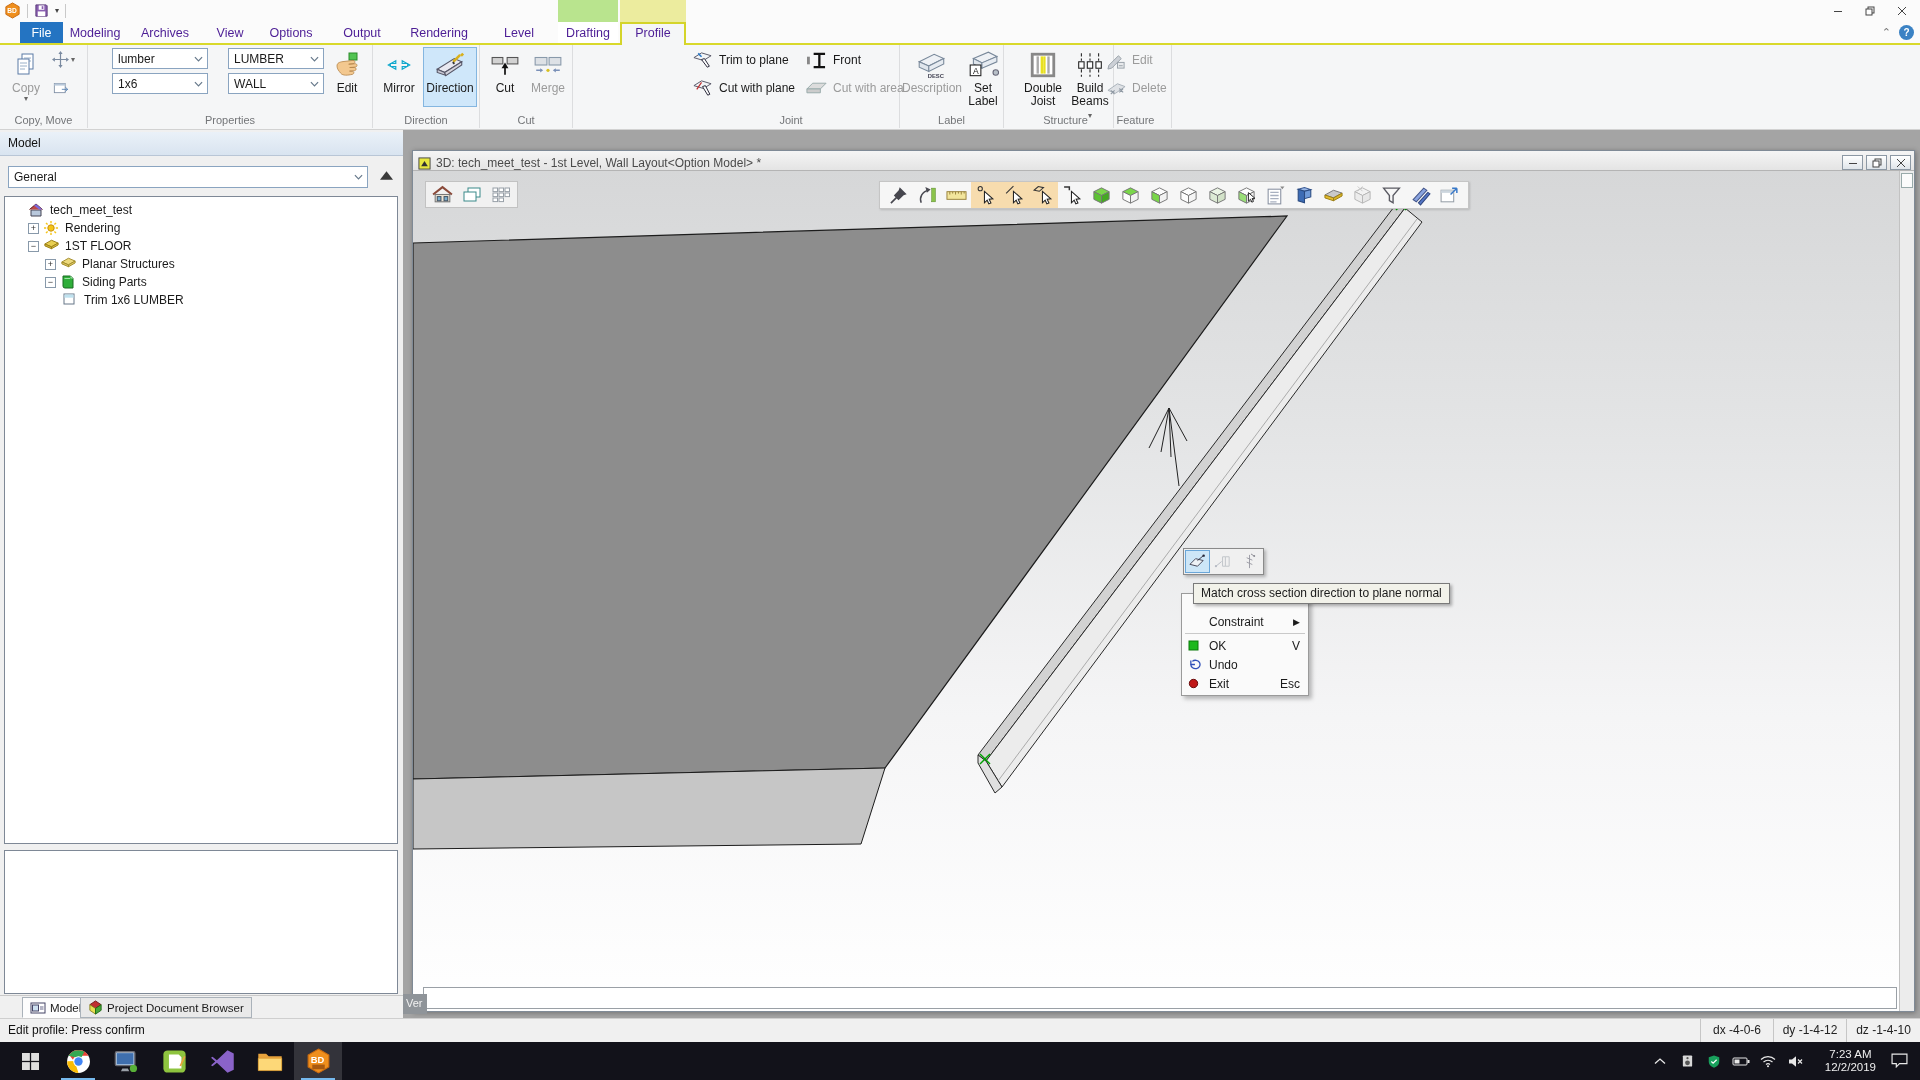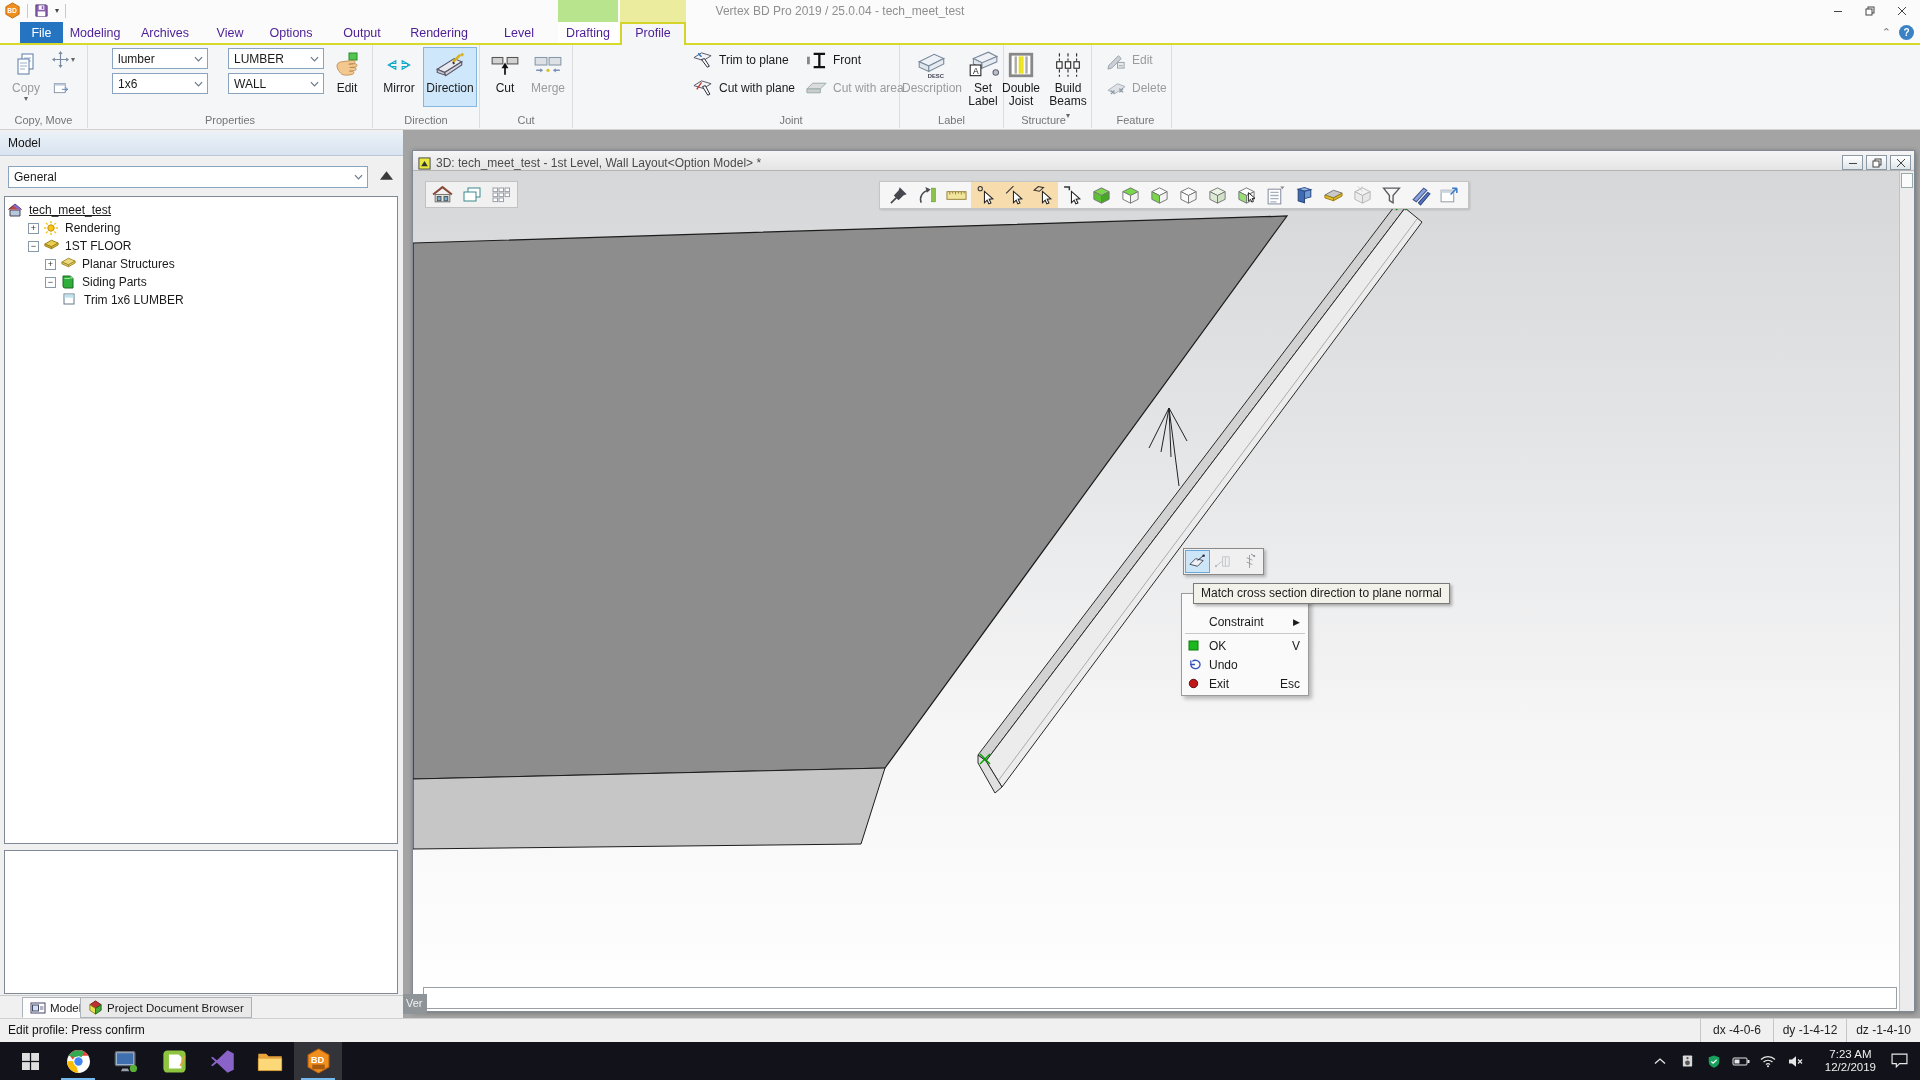--- a/index.html
+++ b/index.html
@@ -116,7 +116,6 @@
   </div>
   <div class="ctxblock" style="left:558px;width:60px;background:#b9e48e"></div>
   <div class="ctxblock" style="left:620px;width:66px;background:#ecec9e"></div>
-  <div id="apptitle">Vertex BD Pro 2019 / 25.0.04 - tech_meet_test</div>
   <div id="winbtns">
     <span class="tbwb">
         <svg width="10" height="10" viewBox="0 0 10 10">

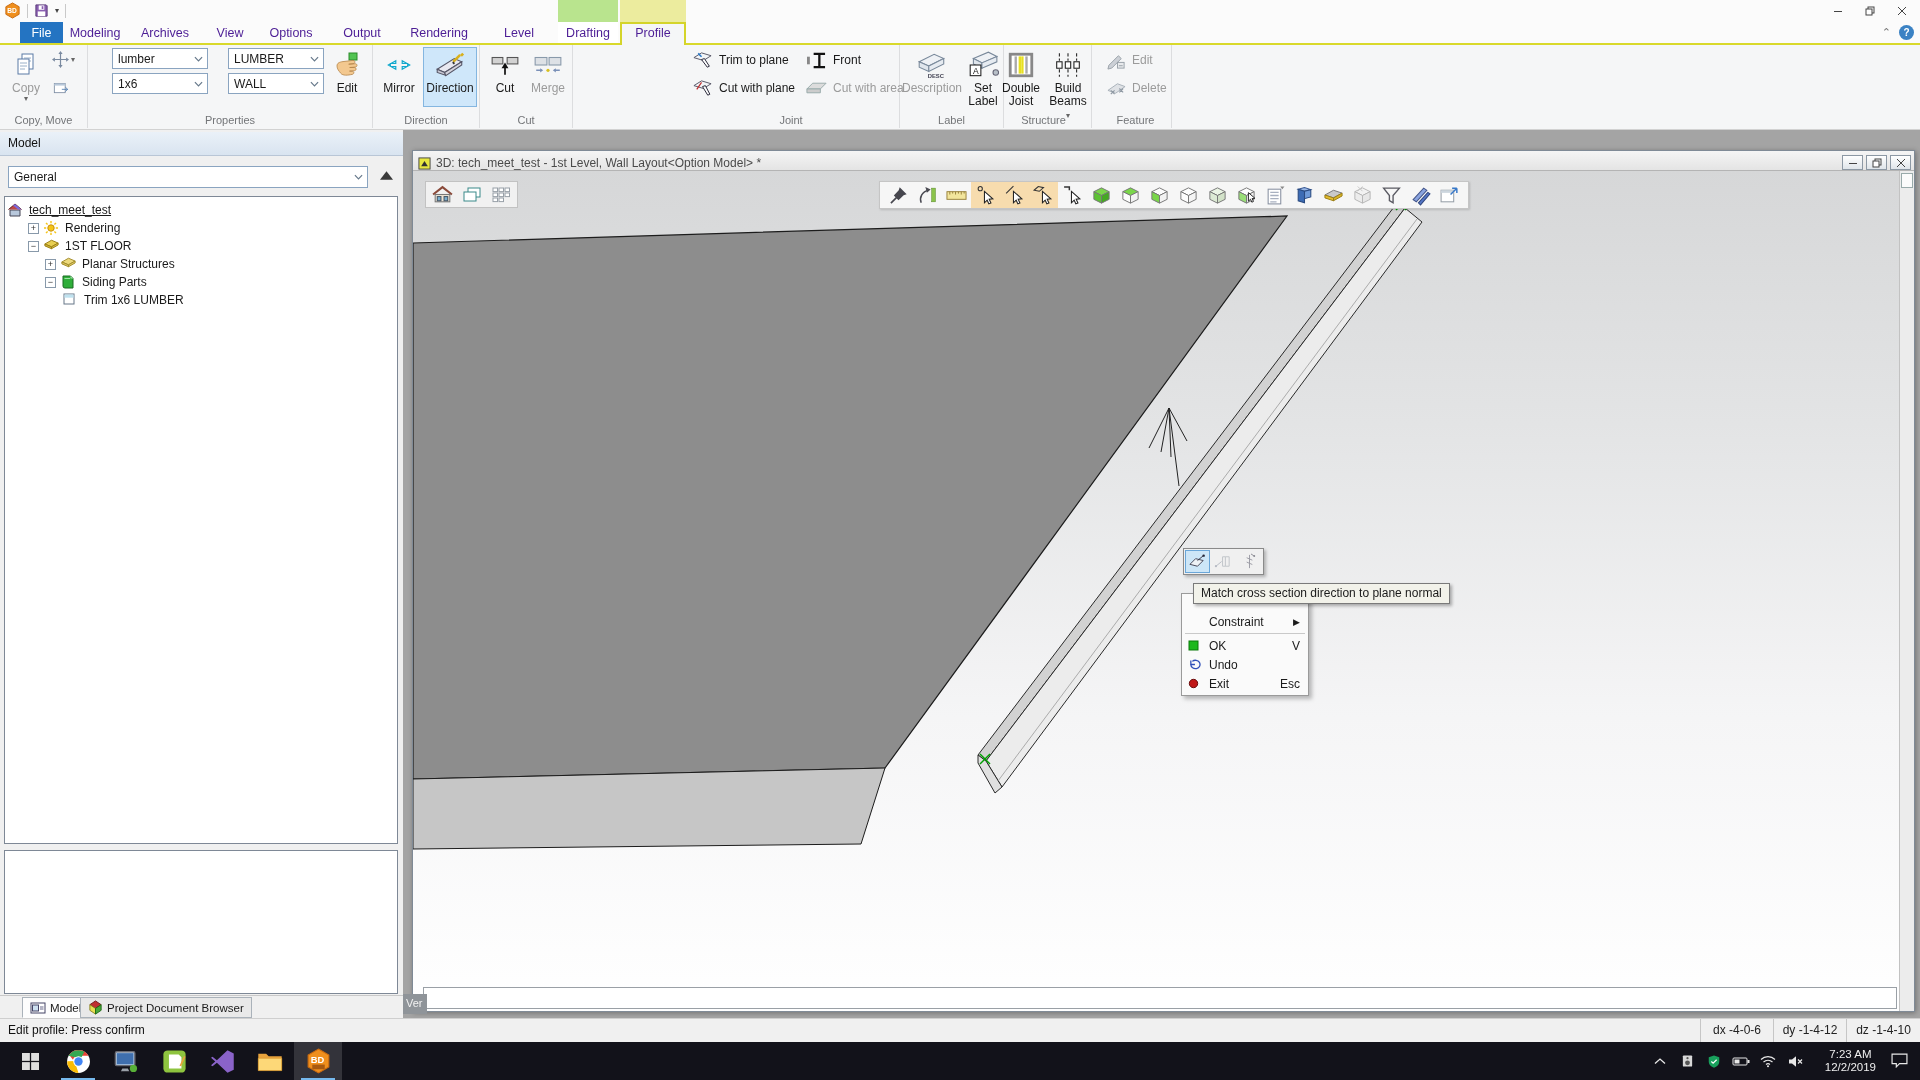--- a/index.html
+++ b/index.html
@@ -358,7 +358,7 @@
     <div class="glabel">Label</div>
   </div>
 
-  <div class="group" style="left:996px;width:96px">
+  <div class="group" style="left:1018px;width:96px">
     <div class="bigbtn" style="left:2px;width:46px">
       <span class="bi">
           <svg width="28" height="28" viewBox="0 0 26 26">

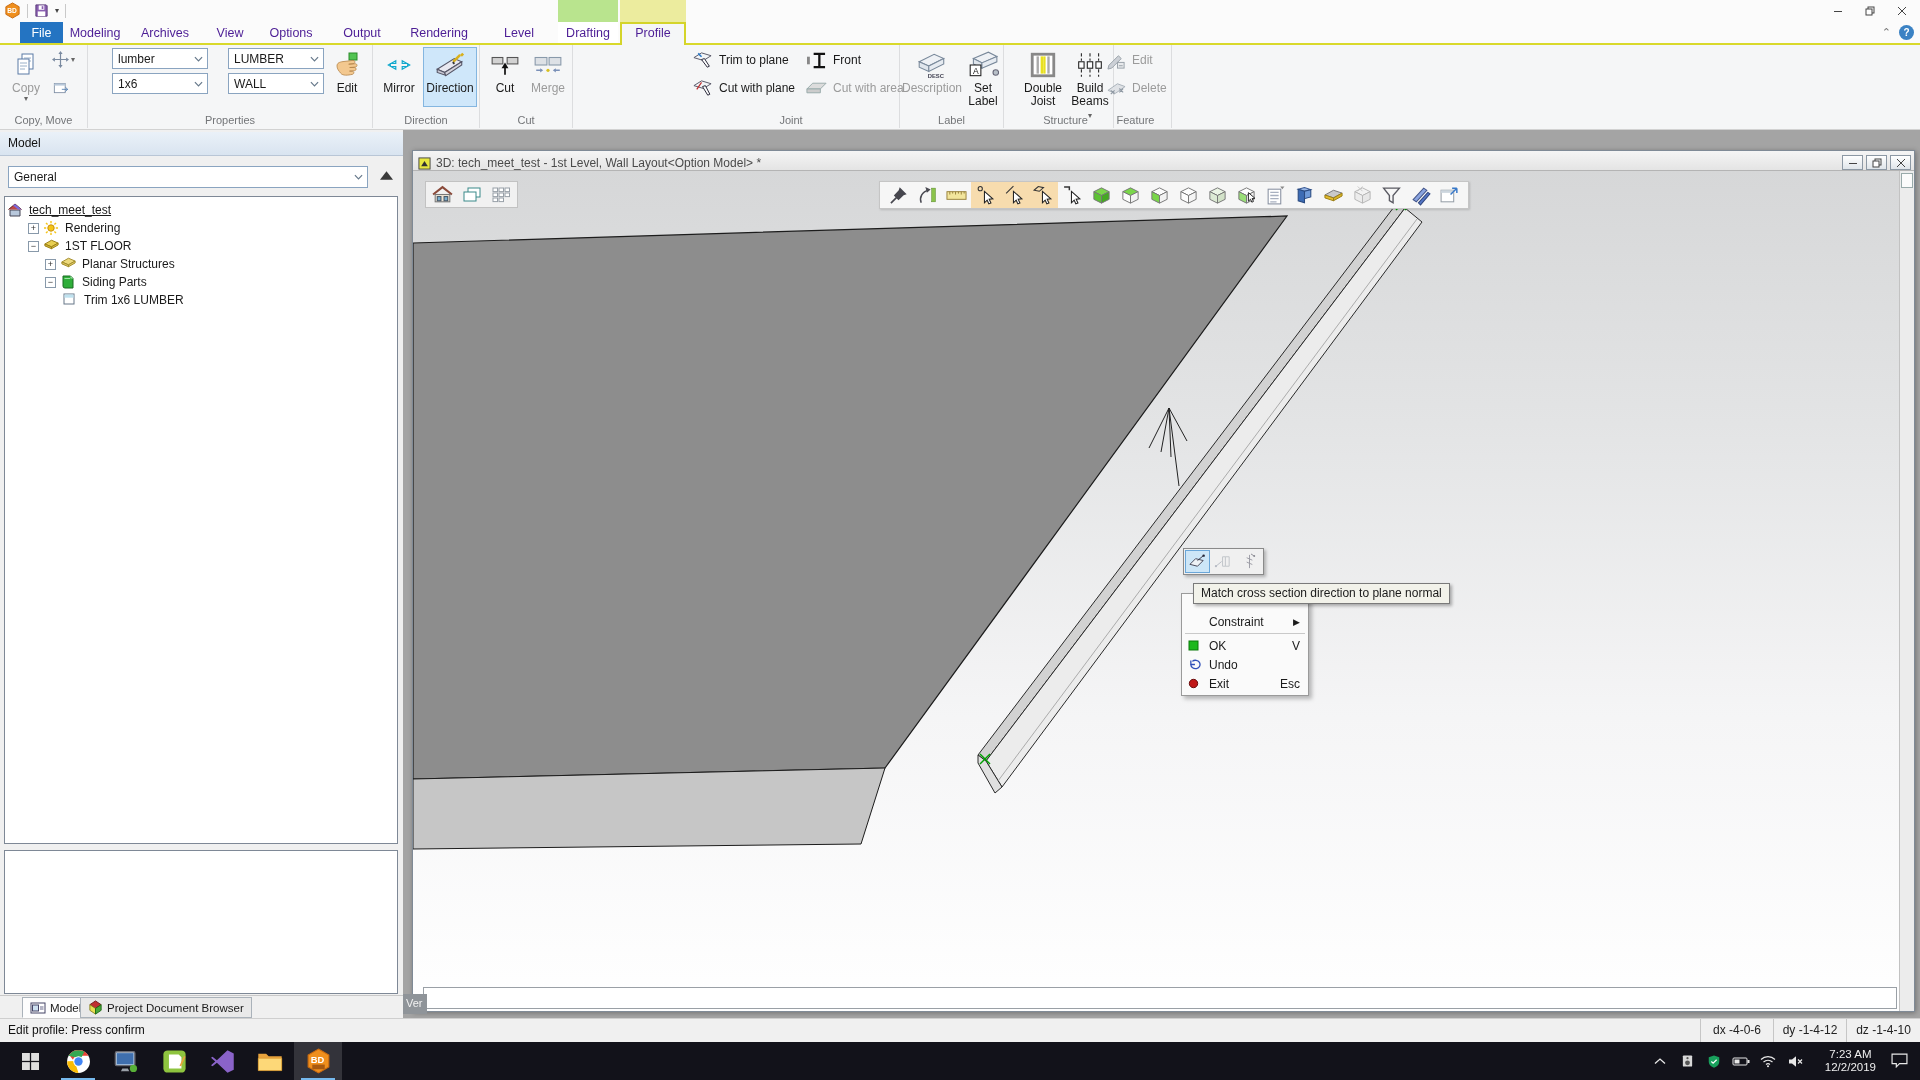--- a/index.html
+++ b/index.html
@@ -427,7 +427,7 @@
       </svg>
     </span>
   <div id="treebox">
-      <div class="trow" style="padding-left: 2px; text-decoration: underline;">
+      <div class="trow" style="padding-left: 23px;">
         <span class="ti">
           <svg width="16" height="15" viewBox="0 0 16 15">
             <path d="M3 8h10v6H3z" fill="#b8c8dc" stroke="#445"></path>

